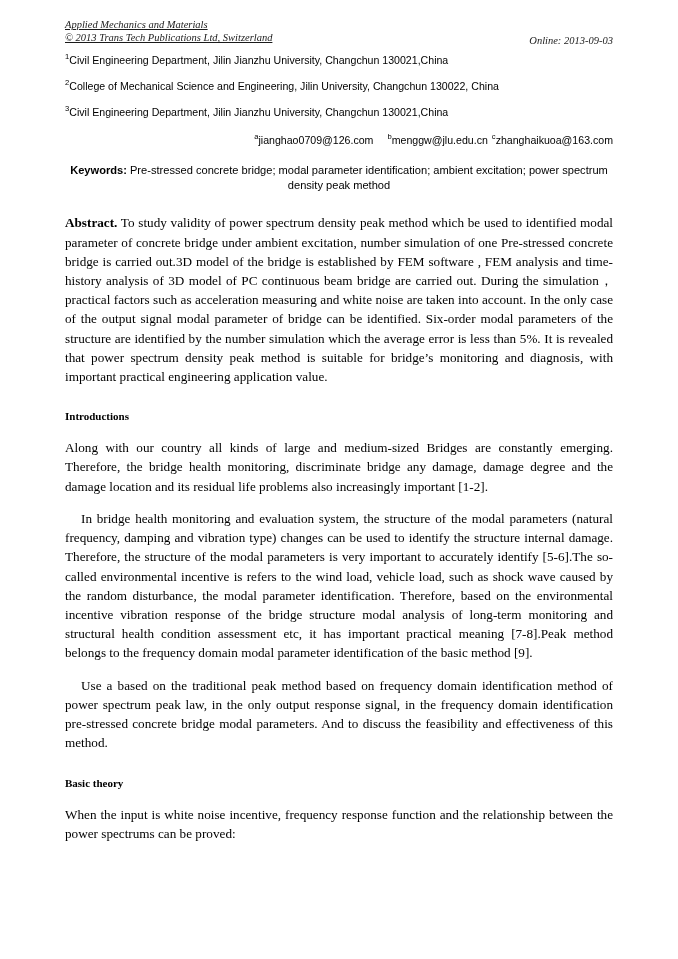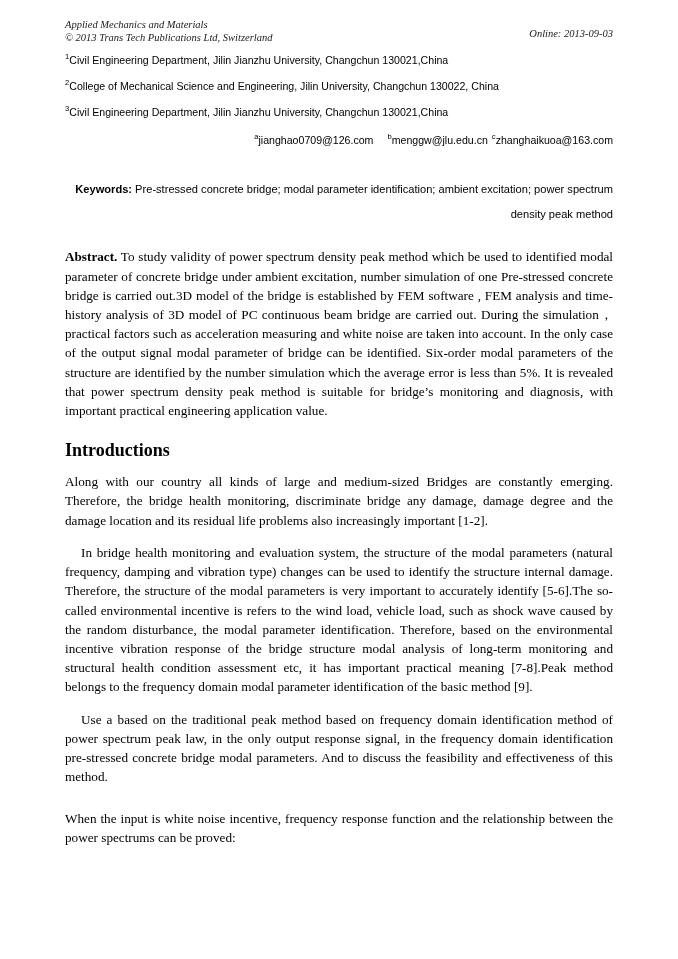--- a/index.html
+++ b/index.html
@@ -35,6 +35,7 @@
   }
   .journal-header .line {
     white-space: nowrap;
+    text-decoration: underline;
   }
   .journal-header .online {
     position: absolute;

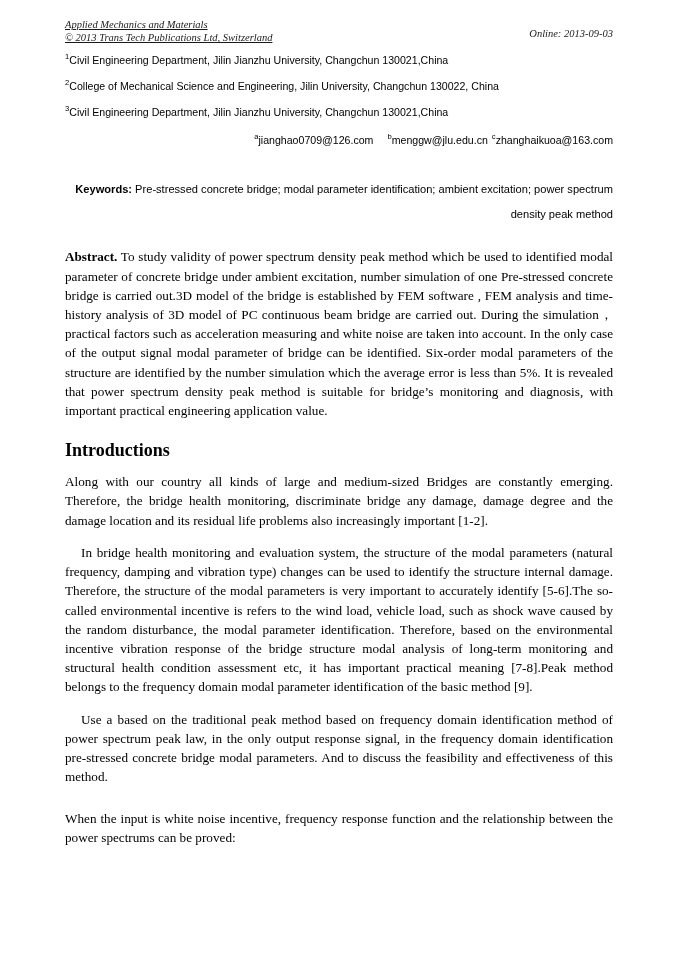--- a/index.html
+++ b/index.html
@@ -39,7 +39,7 @@
   }
   .journal-header .online {
     position: absolute;
-    top: 9px;
+    top: 16px;
     right: 0;
     font-style: italic;
     font-size: 10.5px;

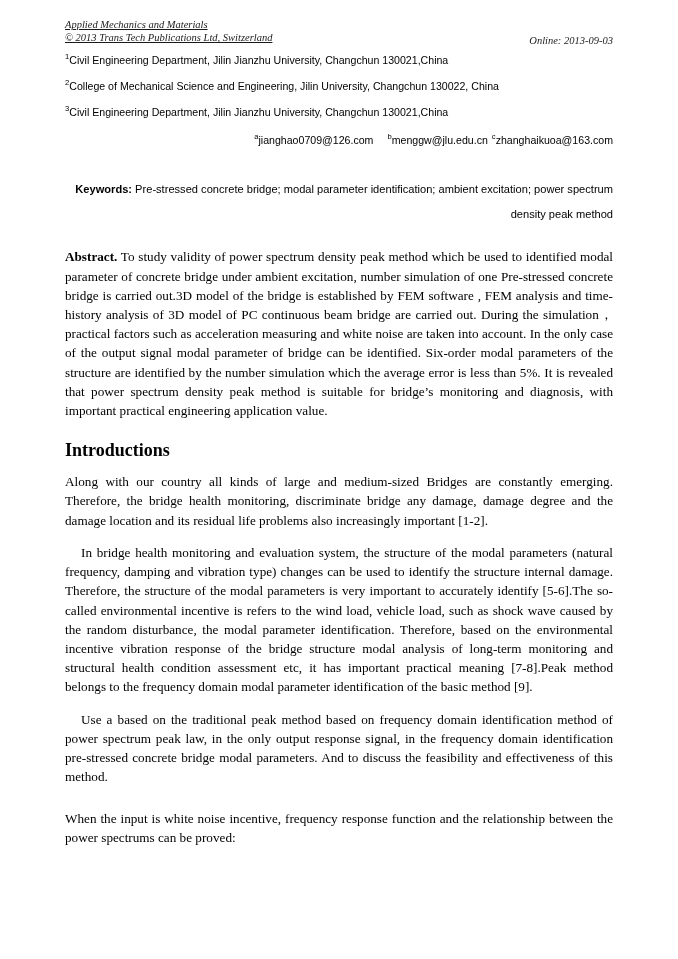--- a/index.html
+++ b/index.html
@@ -103,11 +103,11 @@
 
   
   .keywords {
-    margin-top: 30px;
+    margin-top: 16px;
     font-family: "Liberation Sans", sans-serif;
     font-size: 11.1px;
-    line-height: 25px;
-    text-align: right;
+    line-height: 15px;
+    text-align: center;
   }
   .keywords .kw-label {
     font-weight: bold;

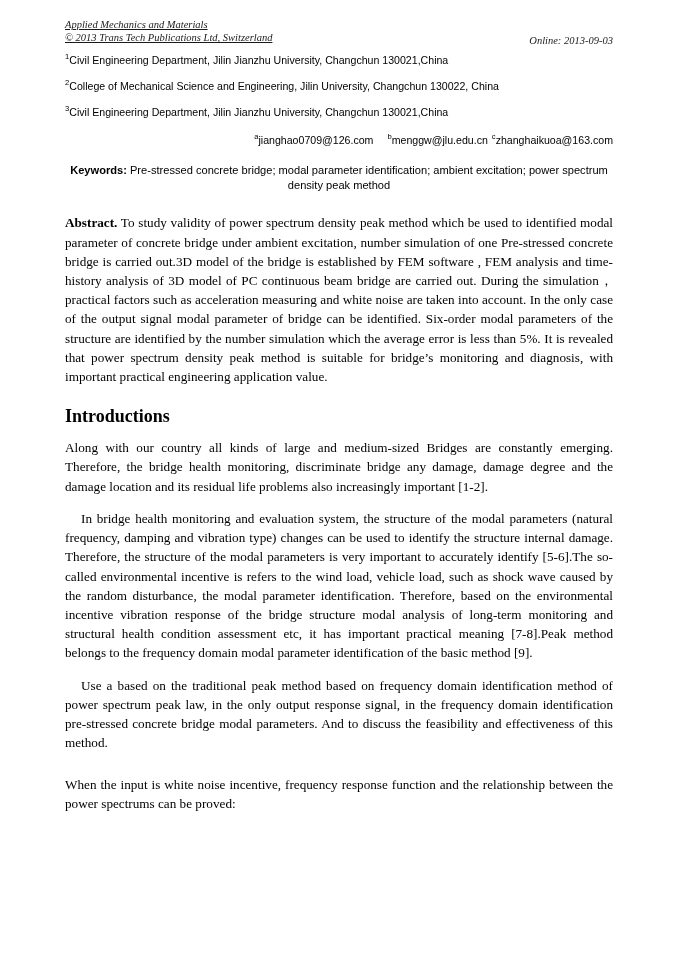--- a/index.html
+++ b/index.html
@@ -133,7 +133,7 @@
   .section-heading {
     font-family: "Liberation Serif", serif;
     font-weight: bold;
-    font-size: 18px;
+    font-size: 11px;
     line-height: 17px;
   }
   .para {

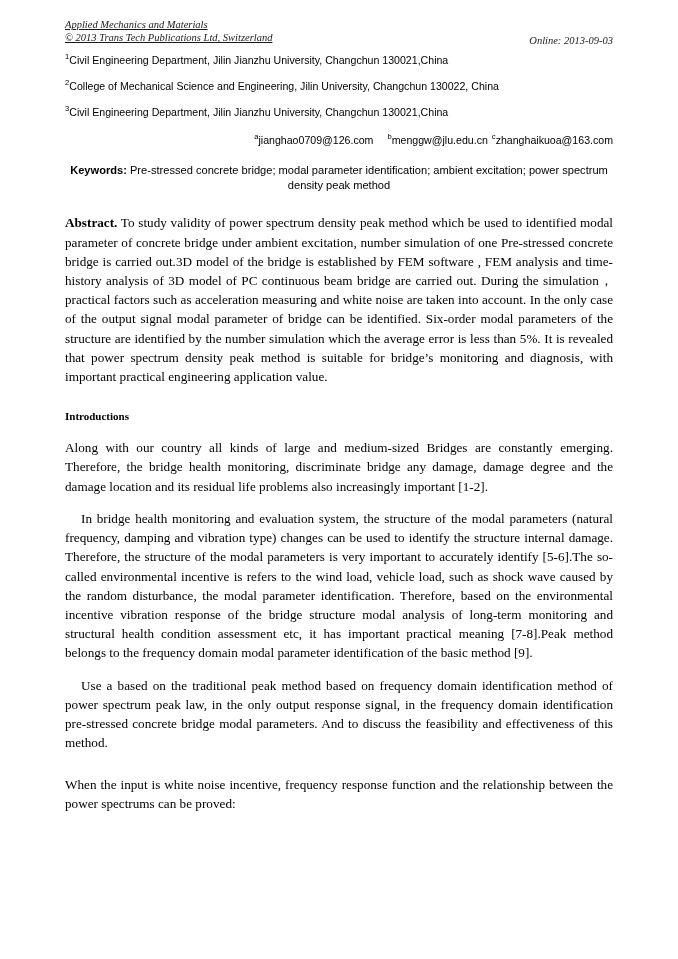--- a/index.html
+++ b/index.html
@@ -182,6 +182,7 @@
   </div>
 
   <div class="section">
+    <div class="section-heading">Basic theory</div>
     <p class="para">When the input is white noise incentive, frequency response function and the relationship between the power spectrums can be proved:</p>
   </div>
 

